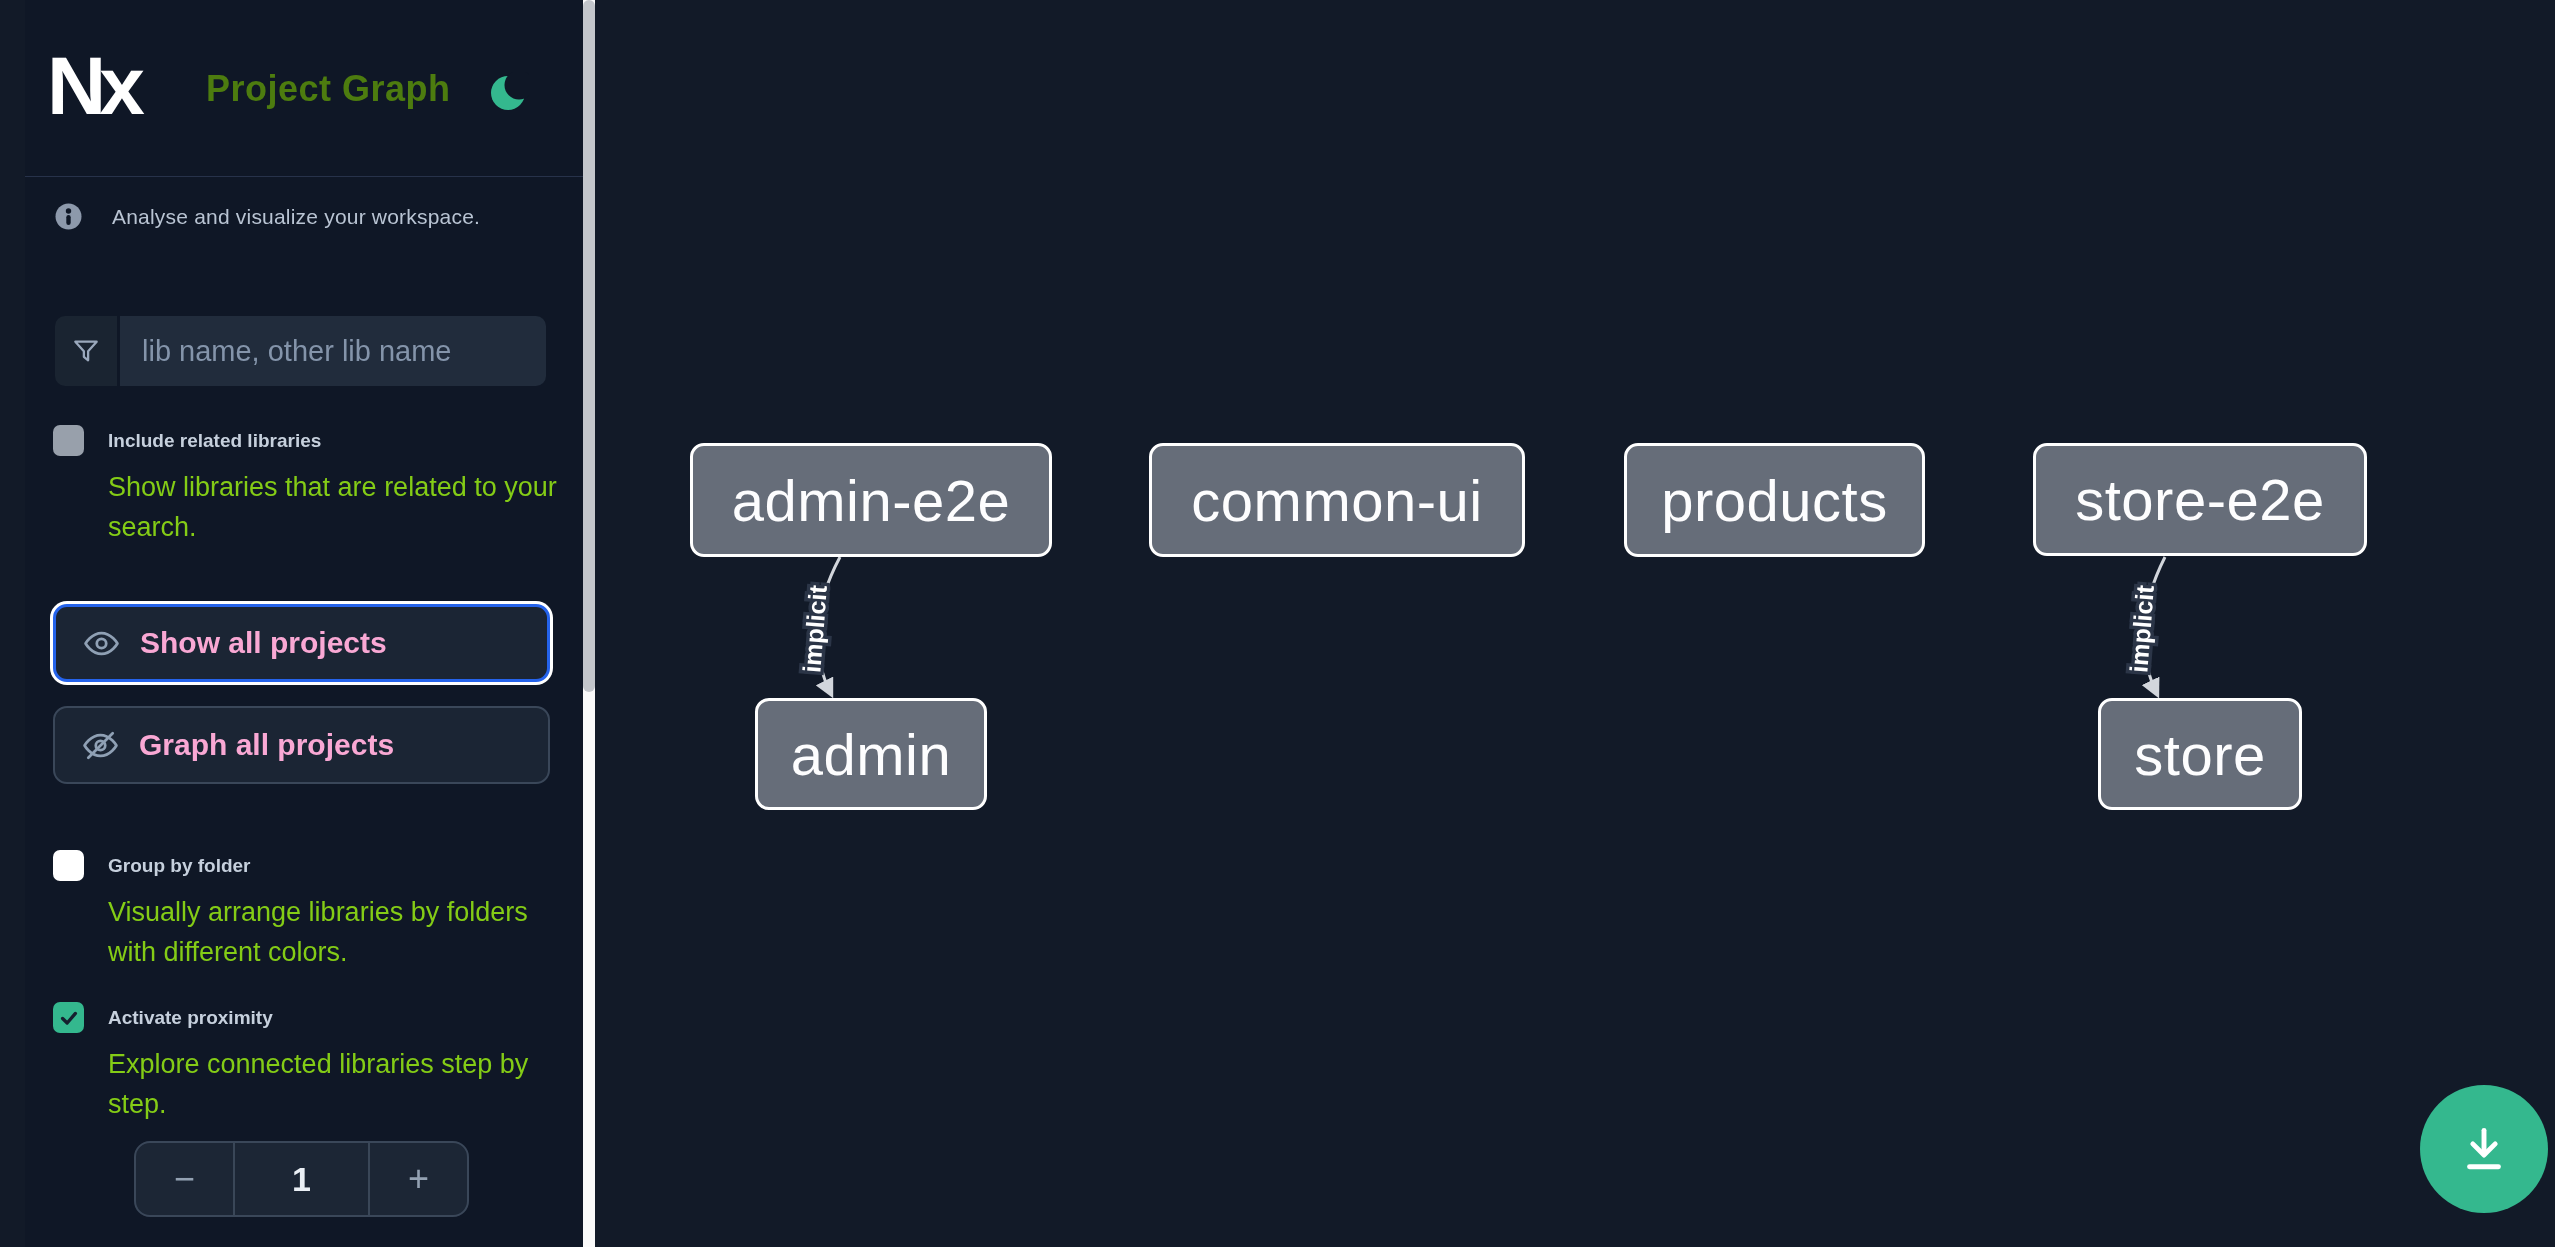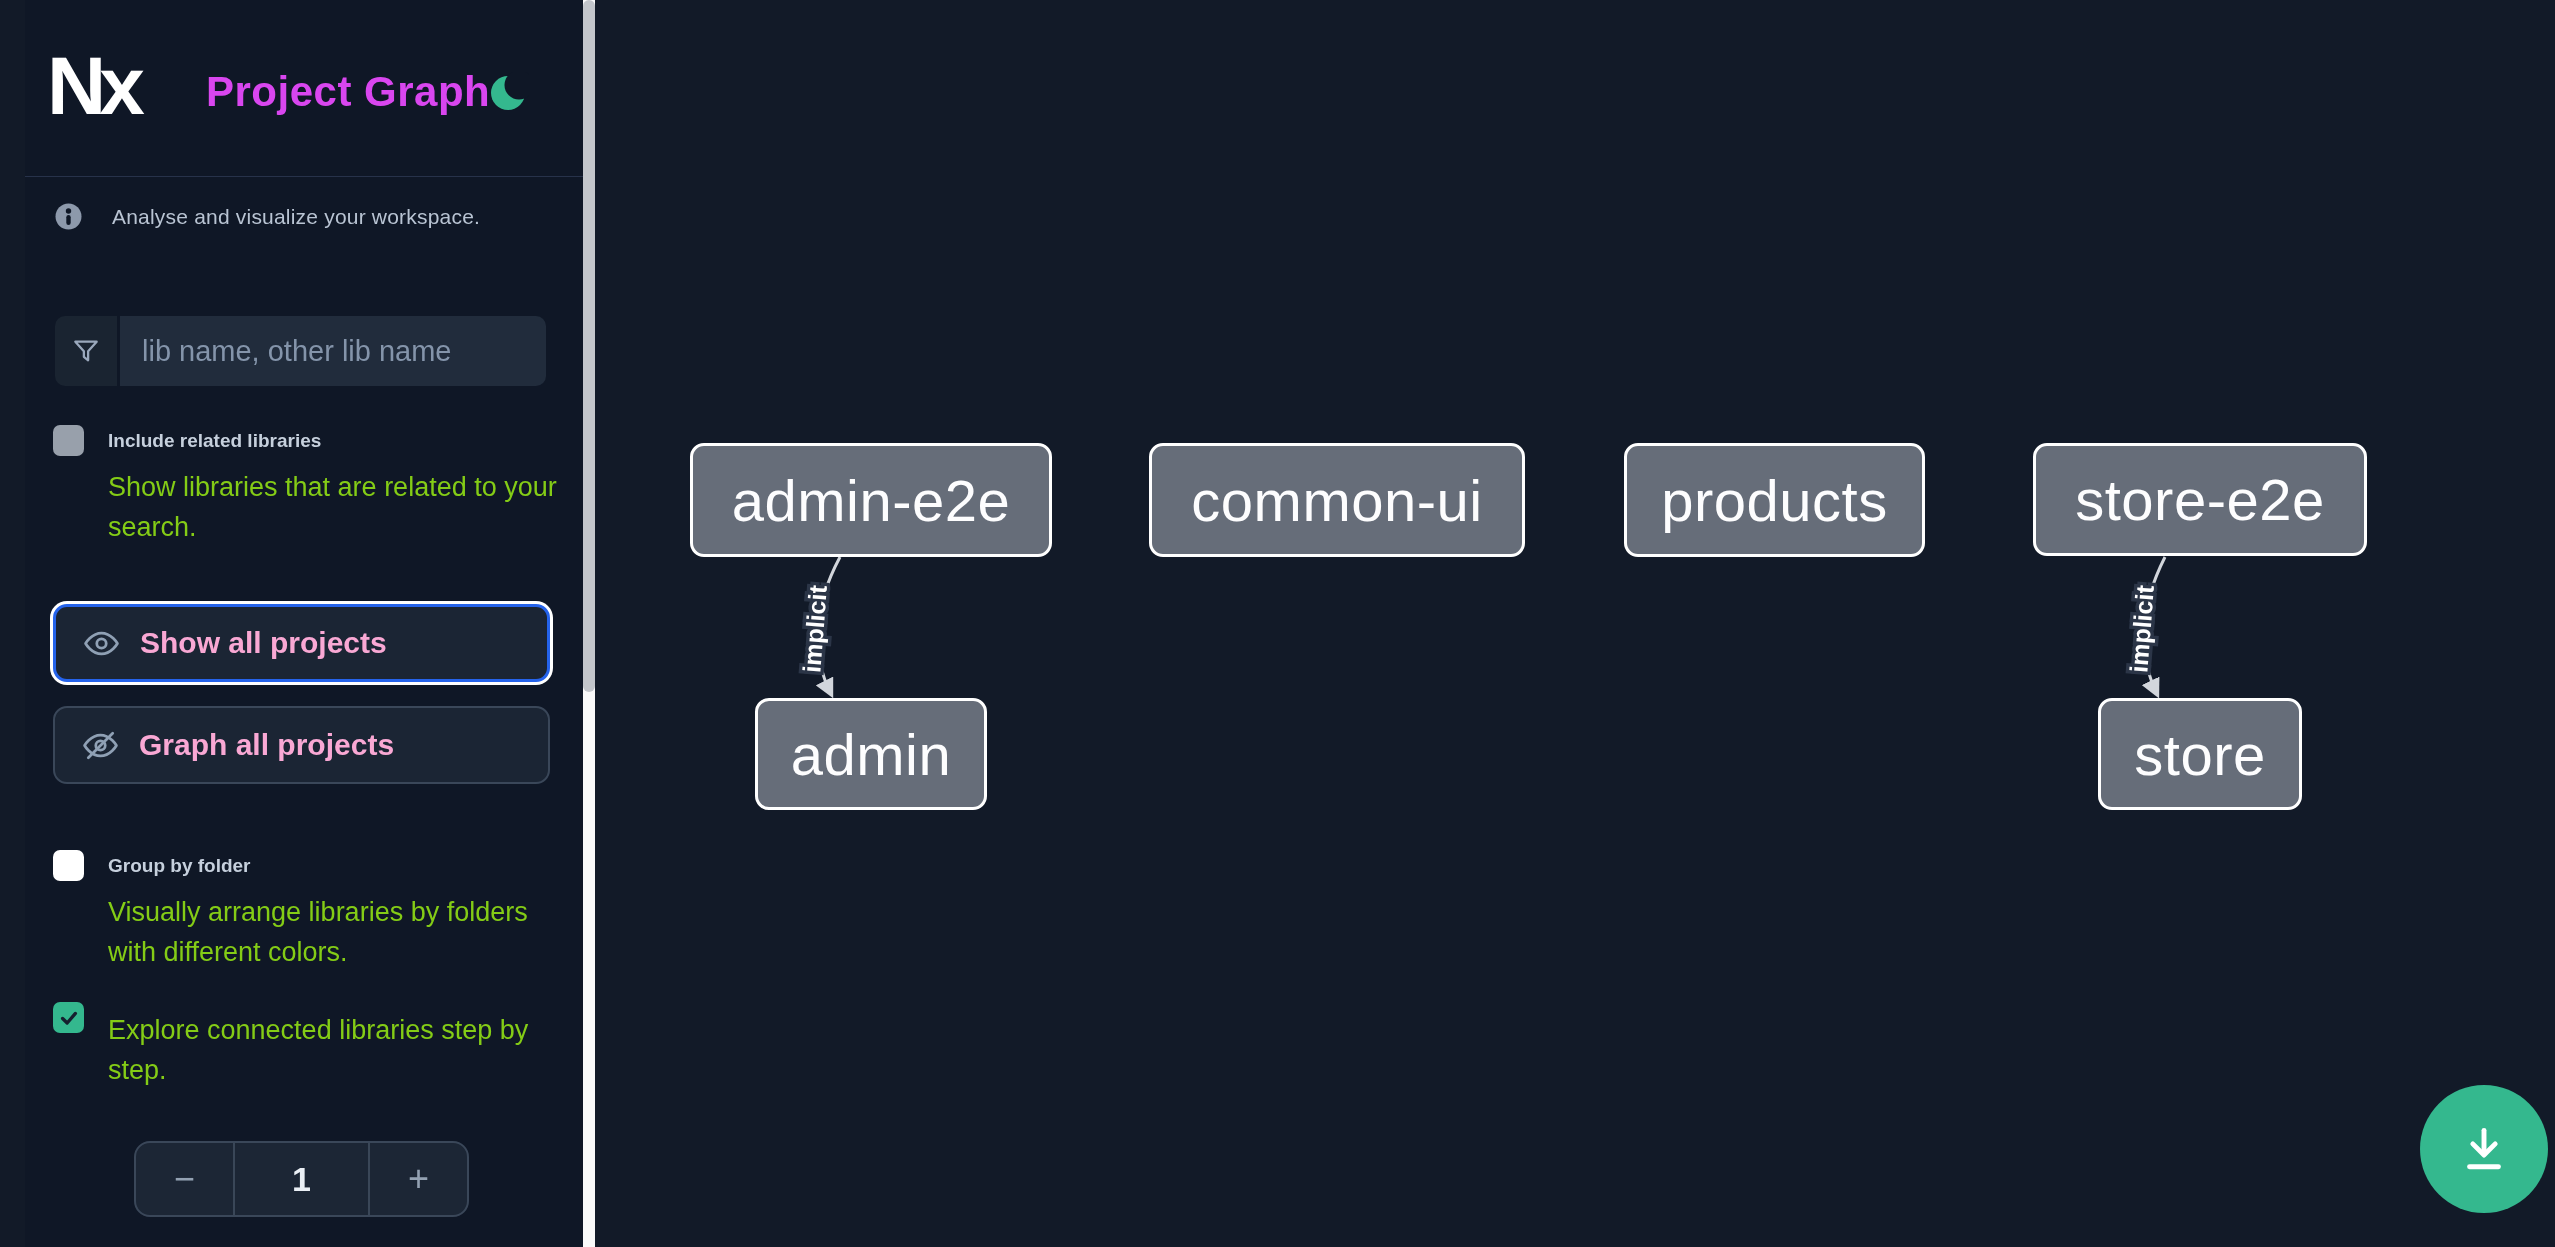--- a/index.html
+++ b/index.html
@@ -12,7 +12,7 @@
   .sb-header { position:absolute; left:0; top:0; width:558px; height:177px; border-bottom:1px solid #27324a; }
   .logo { position:absolute; left:26px; top:50px; width:110px; height:76px; }
   .logo text { font-family:"Liberation Sans", sans-serif; }
-  .app-title { position:absolute; left:181px; top:68px; font-size:42px; font-weight:700; color:#d946ef; letter-spacing:0.5px; }
+  .app-title { position:absolute; left:181px; top:68px; font-size:36px; font-weight:700; color:#4d7c0f; letter-spacing:0.5px; }
   .moon { position:absolute; left:464px; top:72px; width:40px; height:40px; cursor:pointer; }
 
   .tagline-row { position:absolute; left:30px; top:203px; display:flex; align-items:center; gap:30px; }

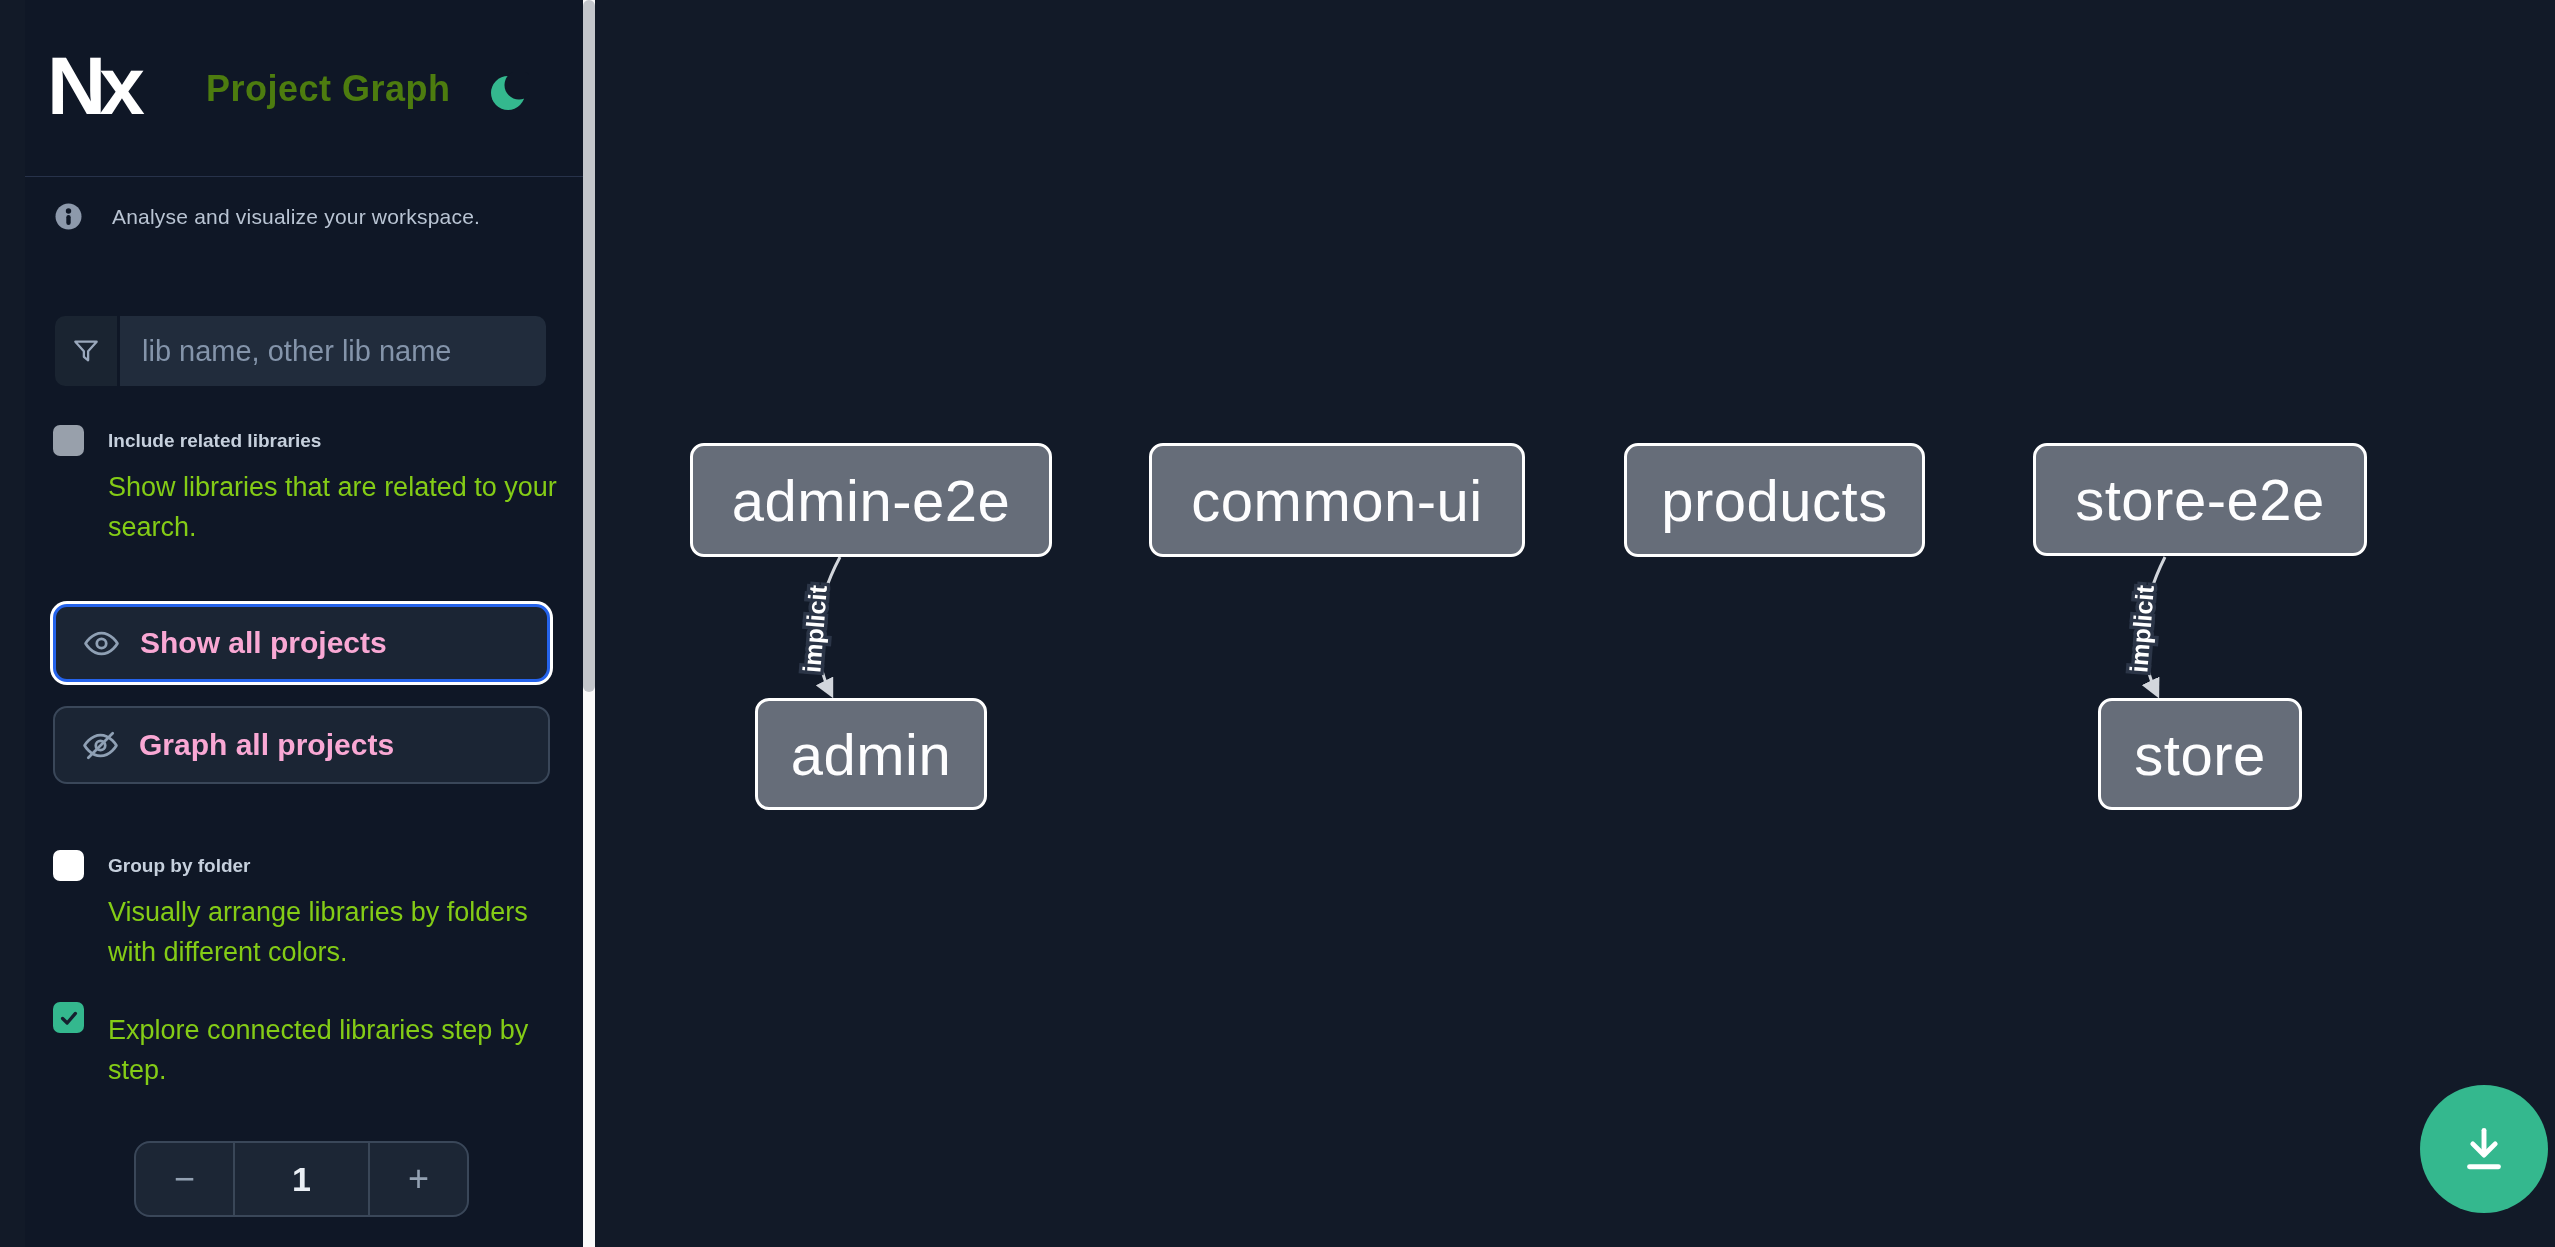--- a/index.html
+++ b/index.html
@@ -135,6 +135,7 @@
             <path d="M5 12.5 10 17.5 19 7"></path>
           </svg>
       </span>
+      <span class="opt-label">Activate proximity</span>
       <span class="opt-desc">Explore connected libraries step by step.</span>
     </div>
 

